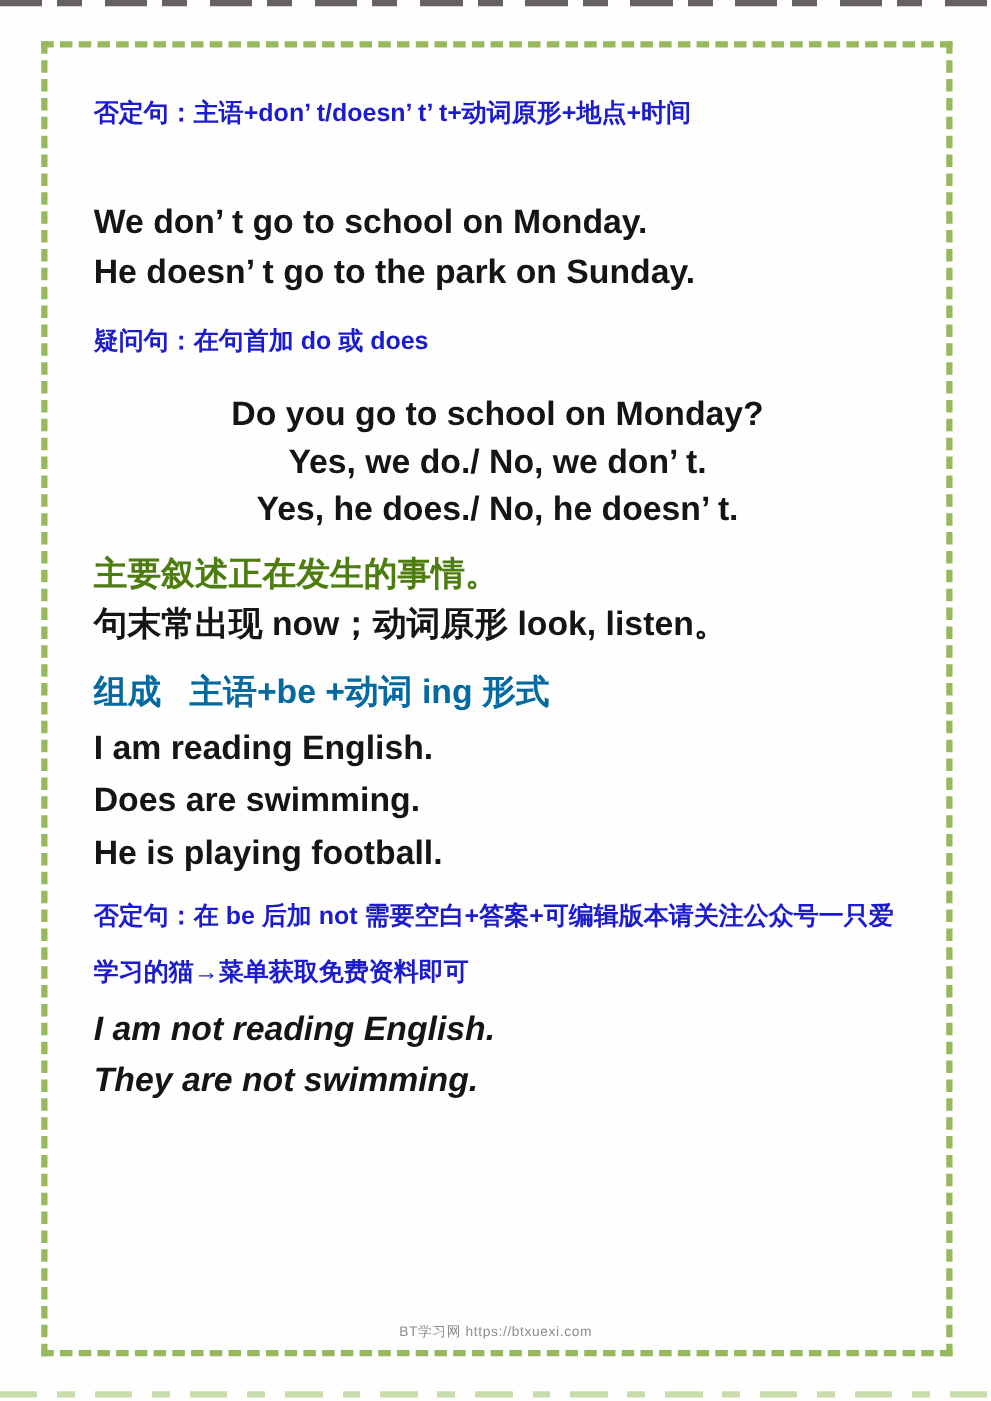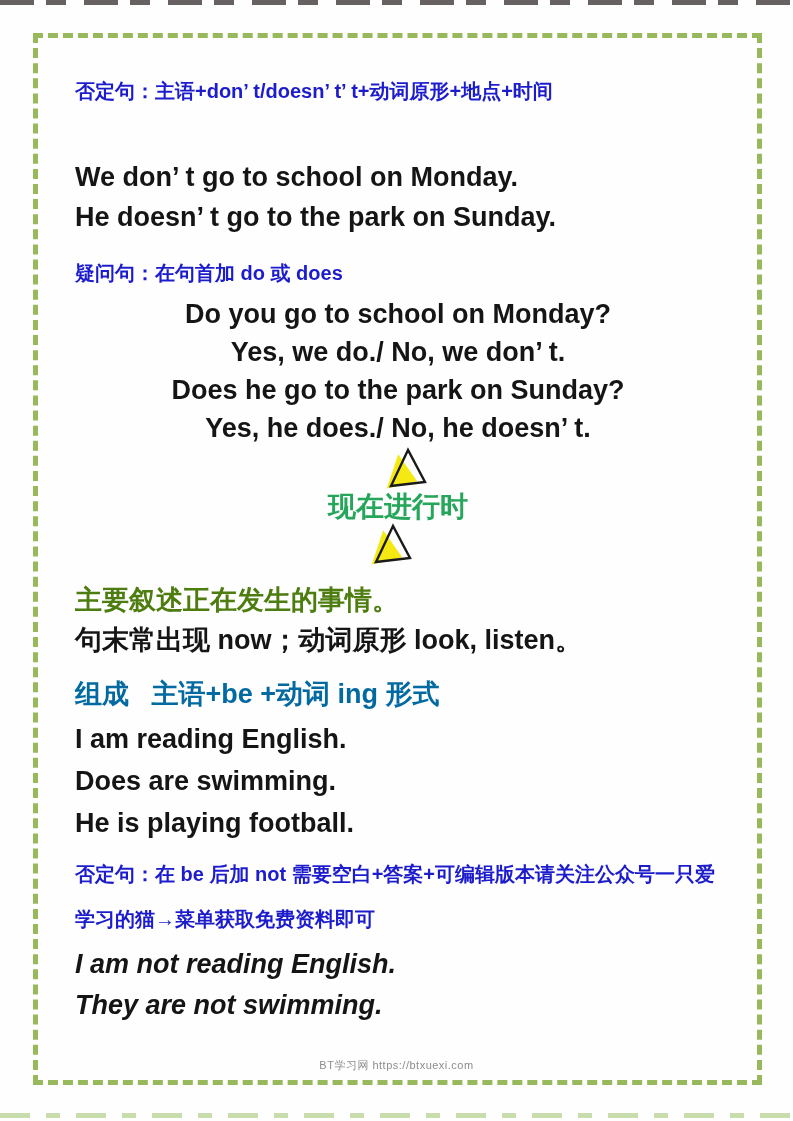--- a/index.html
+++ b/index.html
@@ -57,7 +57,7 @@
     color: #151515;
   }
   .q-group .ex-line { line-height: 38px; text-align: center; }
-  .q-heading { margin-top: 20px; margin-bottom: 6px; }
+  .q-heading { margin-top: 20px; margin-bottom: 23px; }
   .banner {
     text-align: center;
     width: 100%;

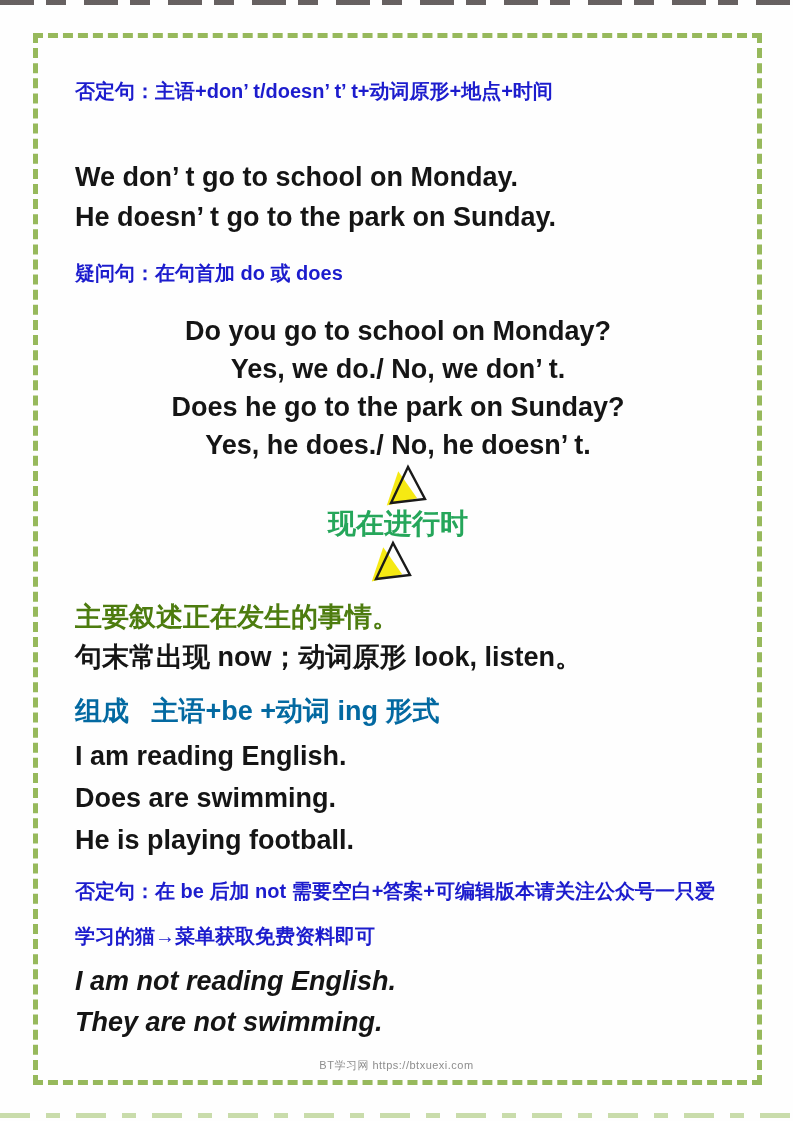--- a/index.html
+++ b/index.html
@@ -127,7 +127,6 @@
       <div class="h-blue q-heading">疑问句：在句首加 do 或 does</div>
       <p class="ex-line">Do you go to school on Monday?</p>
       <p class="ex-line">Yes, we do./ No, we don’ t.</p>
-      <p class="ex-line">Does he go to the park on Sunday?</p>
       <p class="ex-line">Yes, he does./ No, he doesn’ t.</p>
     </div>
 

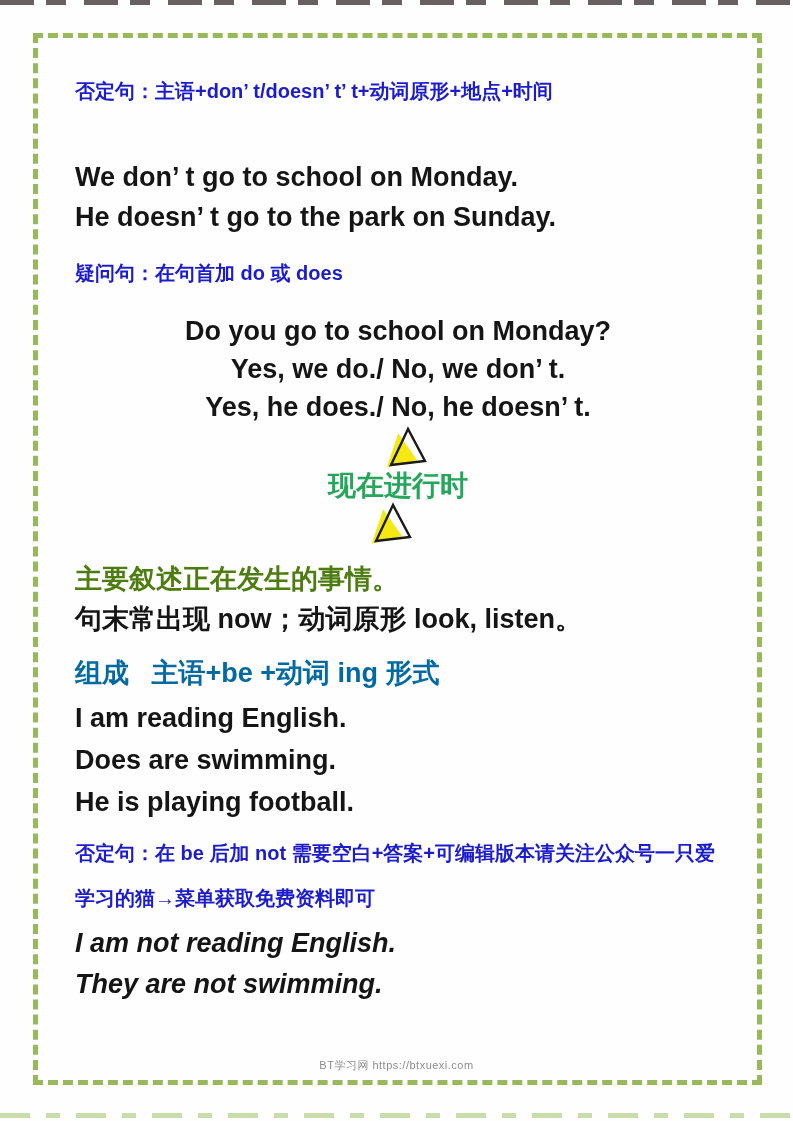--- a/index.html
+++ b/index.html
@@ -130,21 +130,6 @@
       <p class="ex-line">Yes, he does./ No, he doesn’ t.</p>
     </div>
 
-    <div class="banner">
-      <div class="tri-wrap tri-upper">
-        <svg width="52" height="44" viewBox="0 0 52 44" aria-hidden="true">
-          <polygon points="21,7 6,40 37,36" fill="#f5e913" transform="rotate(-6 22 24)"></polygon>
-          <polygon points="29,3 12,39 46,35" fill="none" stroke="#1a1a1a" stroke-width="2.4"></polygon>
-        </svg>
-      </div>
-      <div class="banner-title">现在进行时</div>
-      <div class="tri-wrap tri-lower">
-        <svg width="52" height="44" viewBox="0 0 52 44" aria-hidden="true">
-          <polygon points="21,7 6,40 37,36" fill="#f5e913" transform="rotate(-6 22 24)"></polygon>
-          <polygon points="29,3 12,39 46,35" fill="none" stroke="#1a1a1a" stroke-width="2.4"></polygon>
-        </svg>
-      </div>
-    </div>
 
     <div>
       <div class="note-cyan">主要叙述正在发生的事情。</div>

